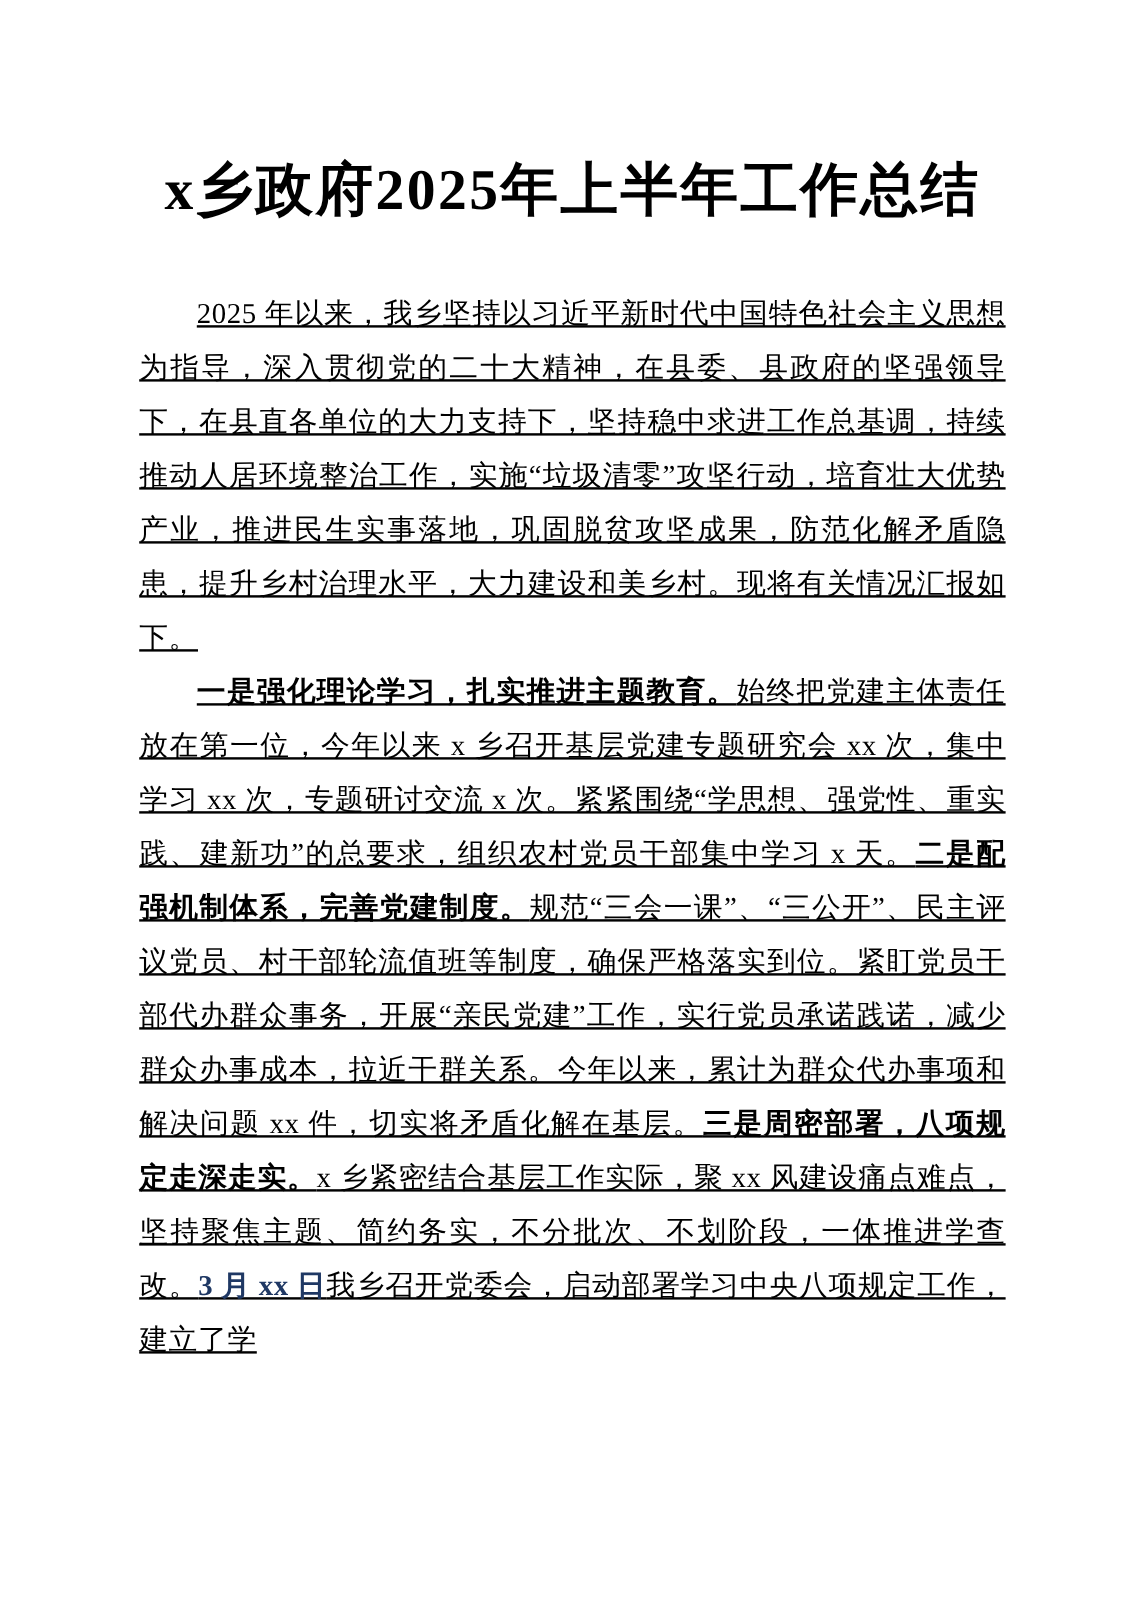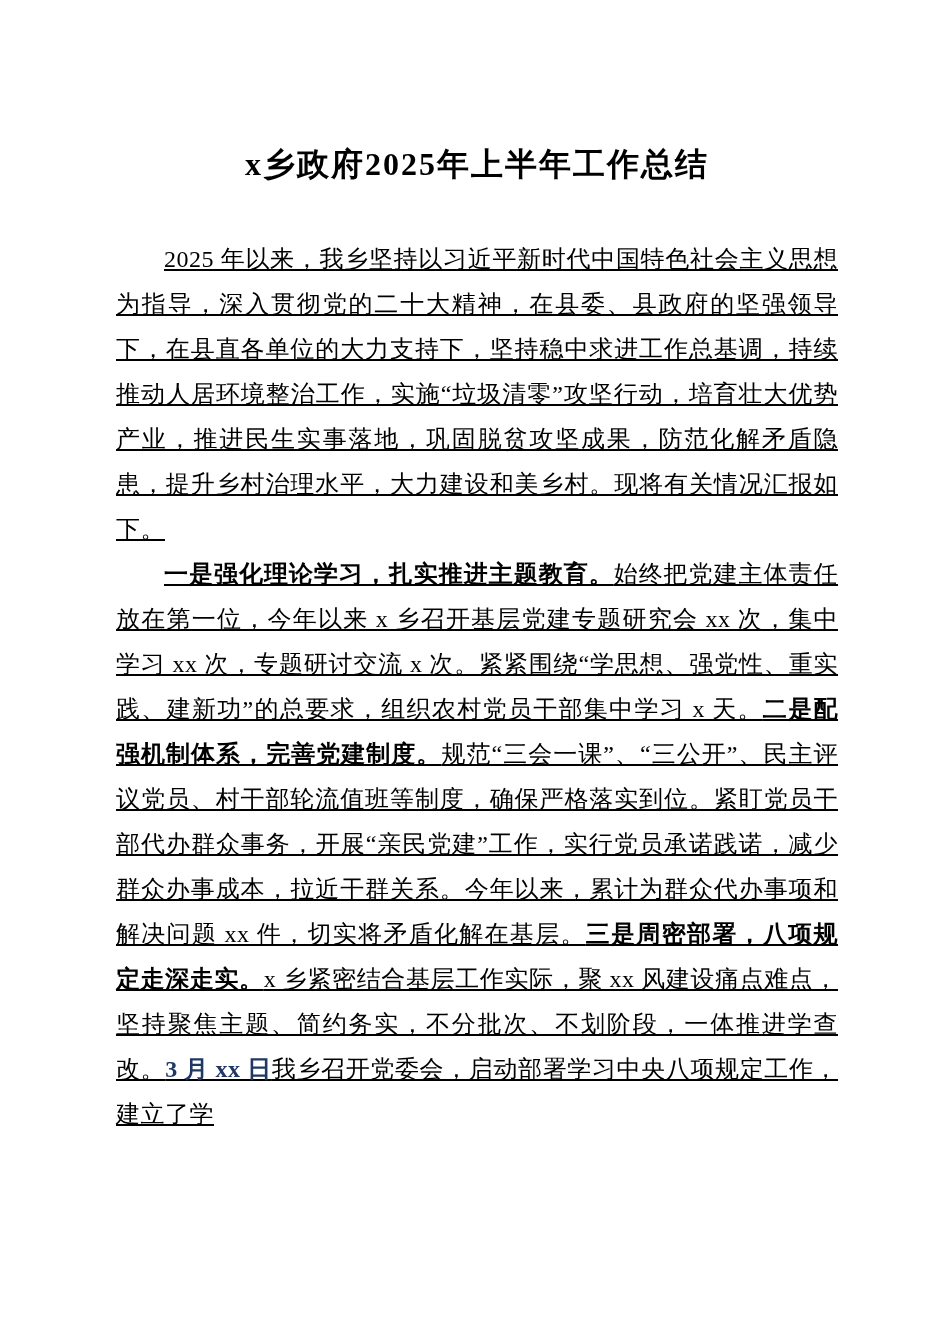--- a/index.html
+++ b/index.html
@@ -19,8 +19,8 @@
     background: #ffffff;
   }
   .doc-title {
-    margin: 17px 0 50px 0;
-    font-size: 32px;
+    margin: 0 0 50px 0;
+    font-size: 48px;
     font-weight: 700;
     text-align: center;
     letter-spacing: 2px;

